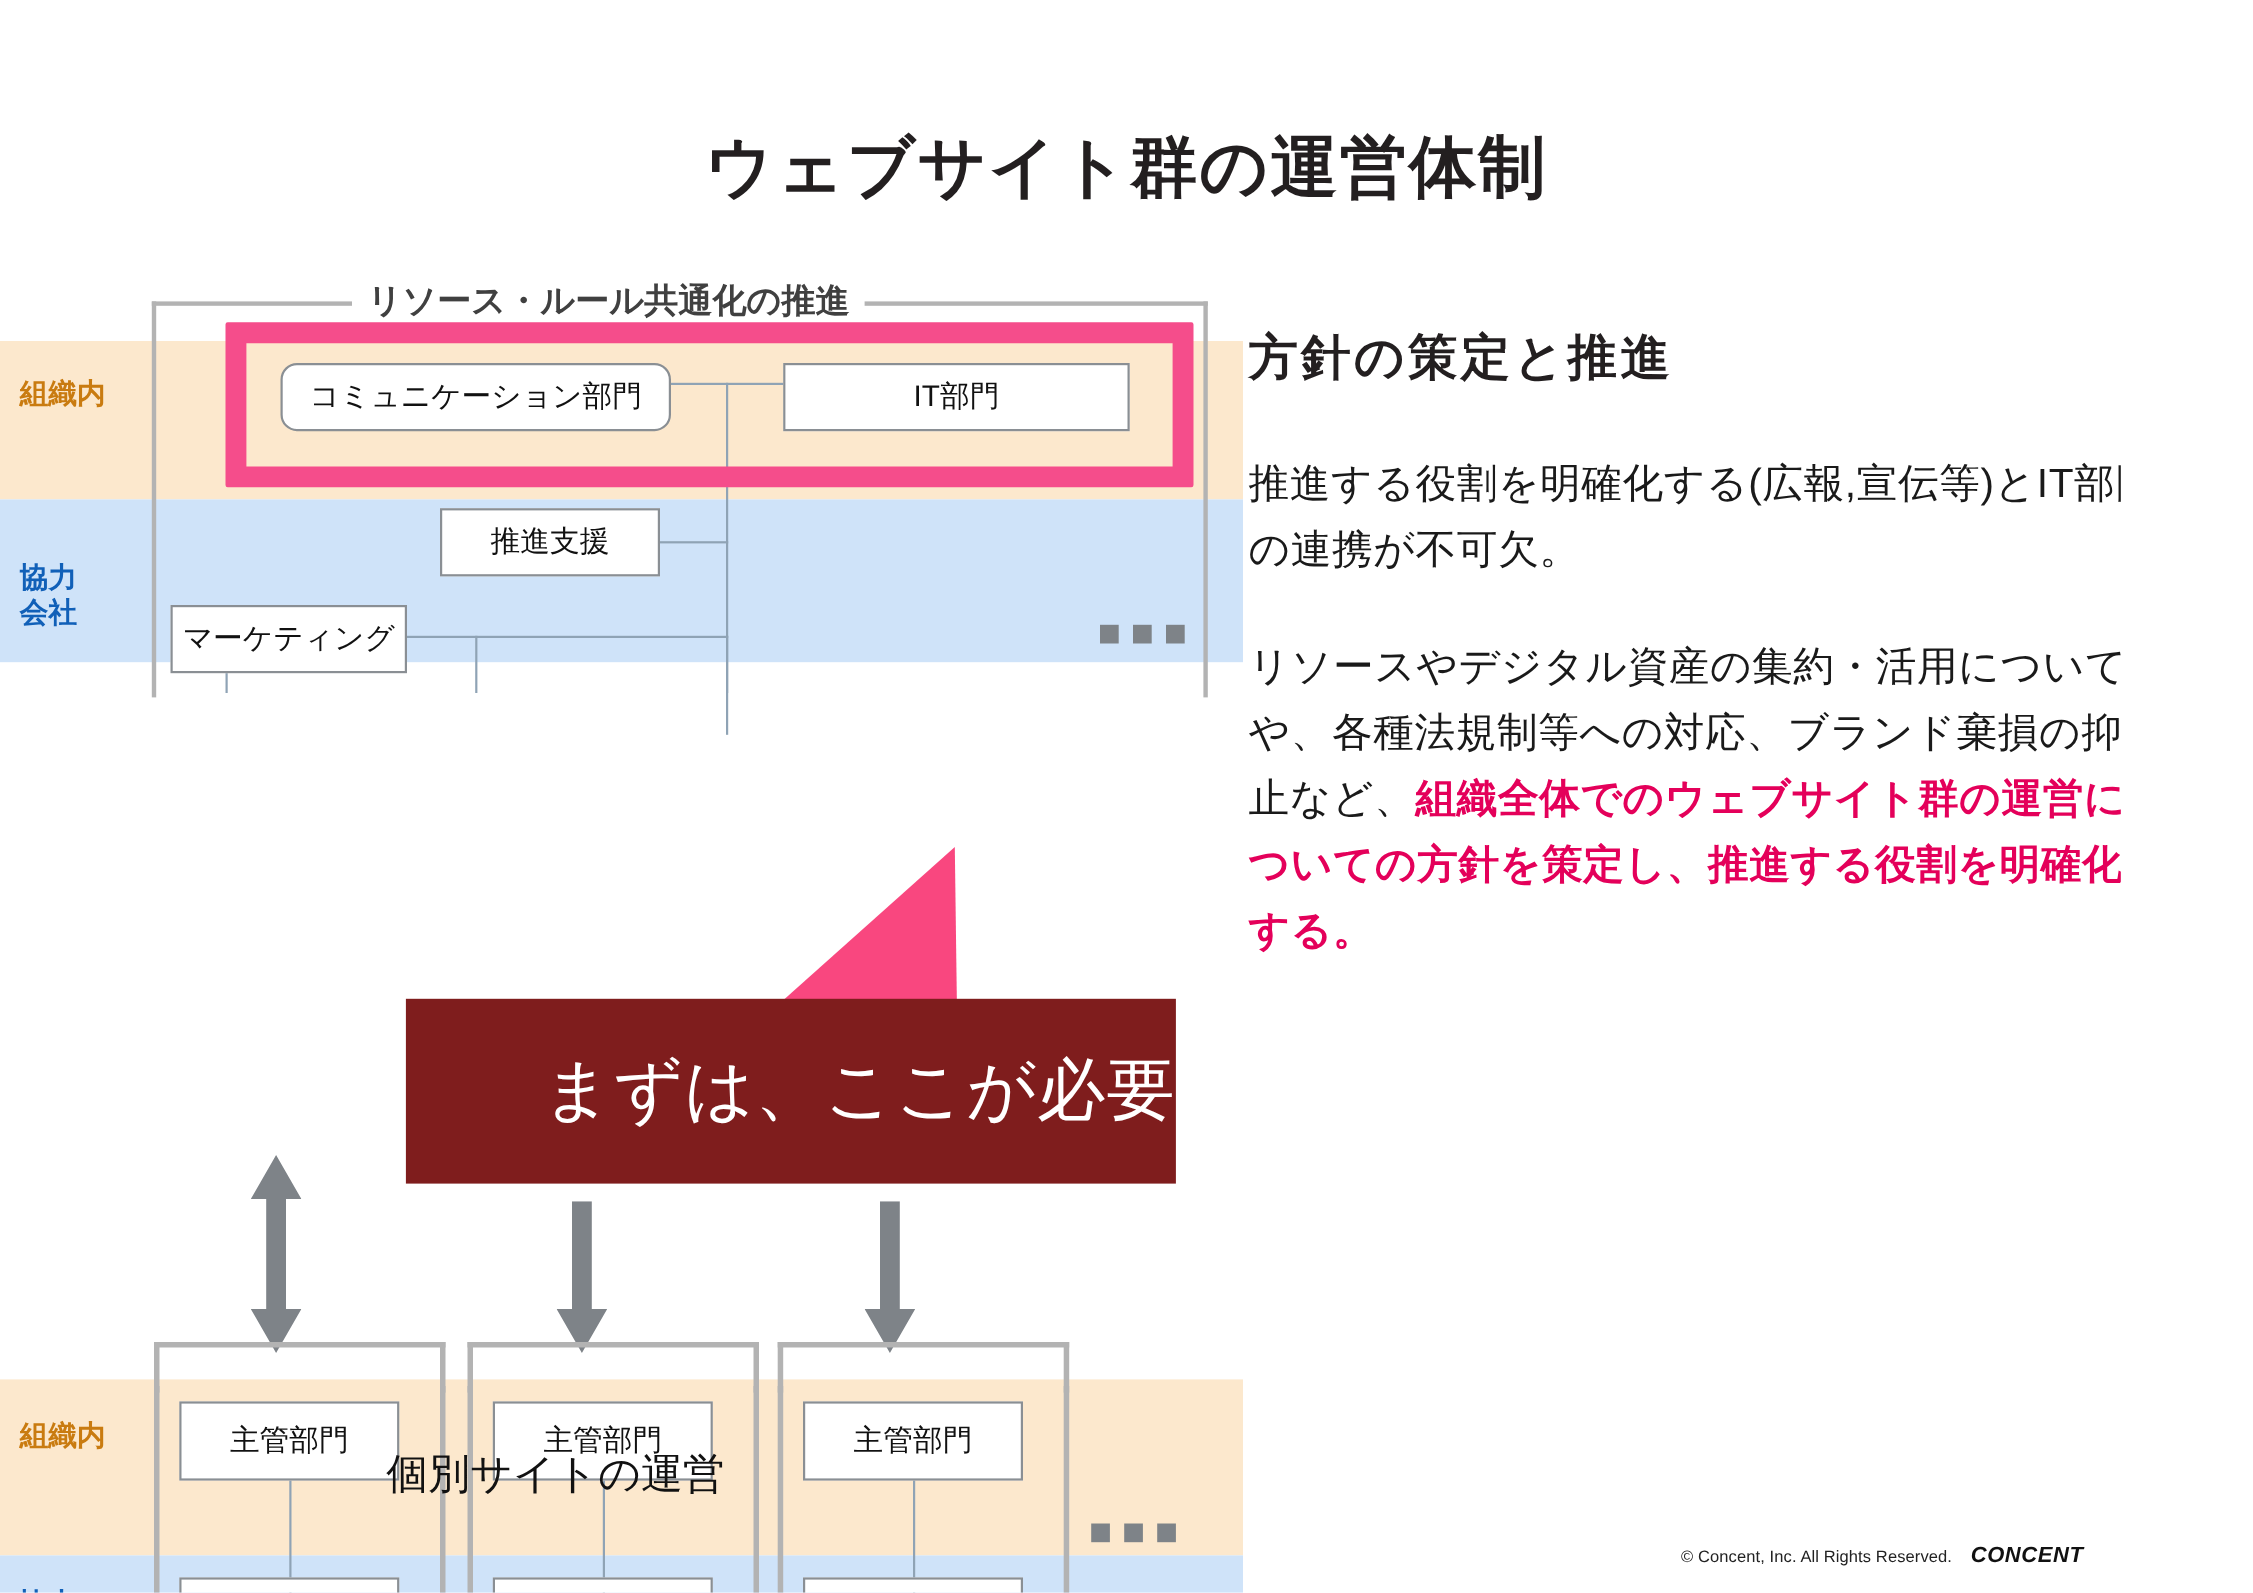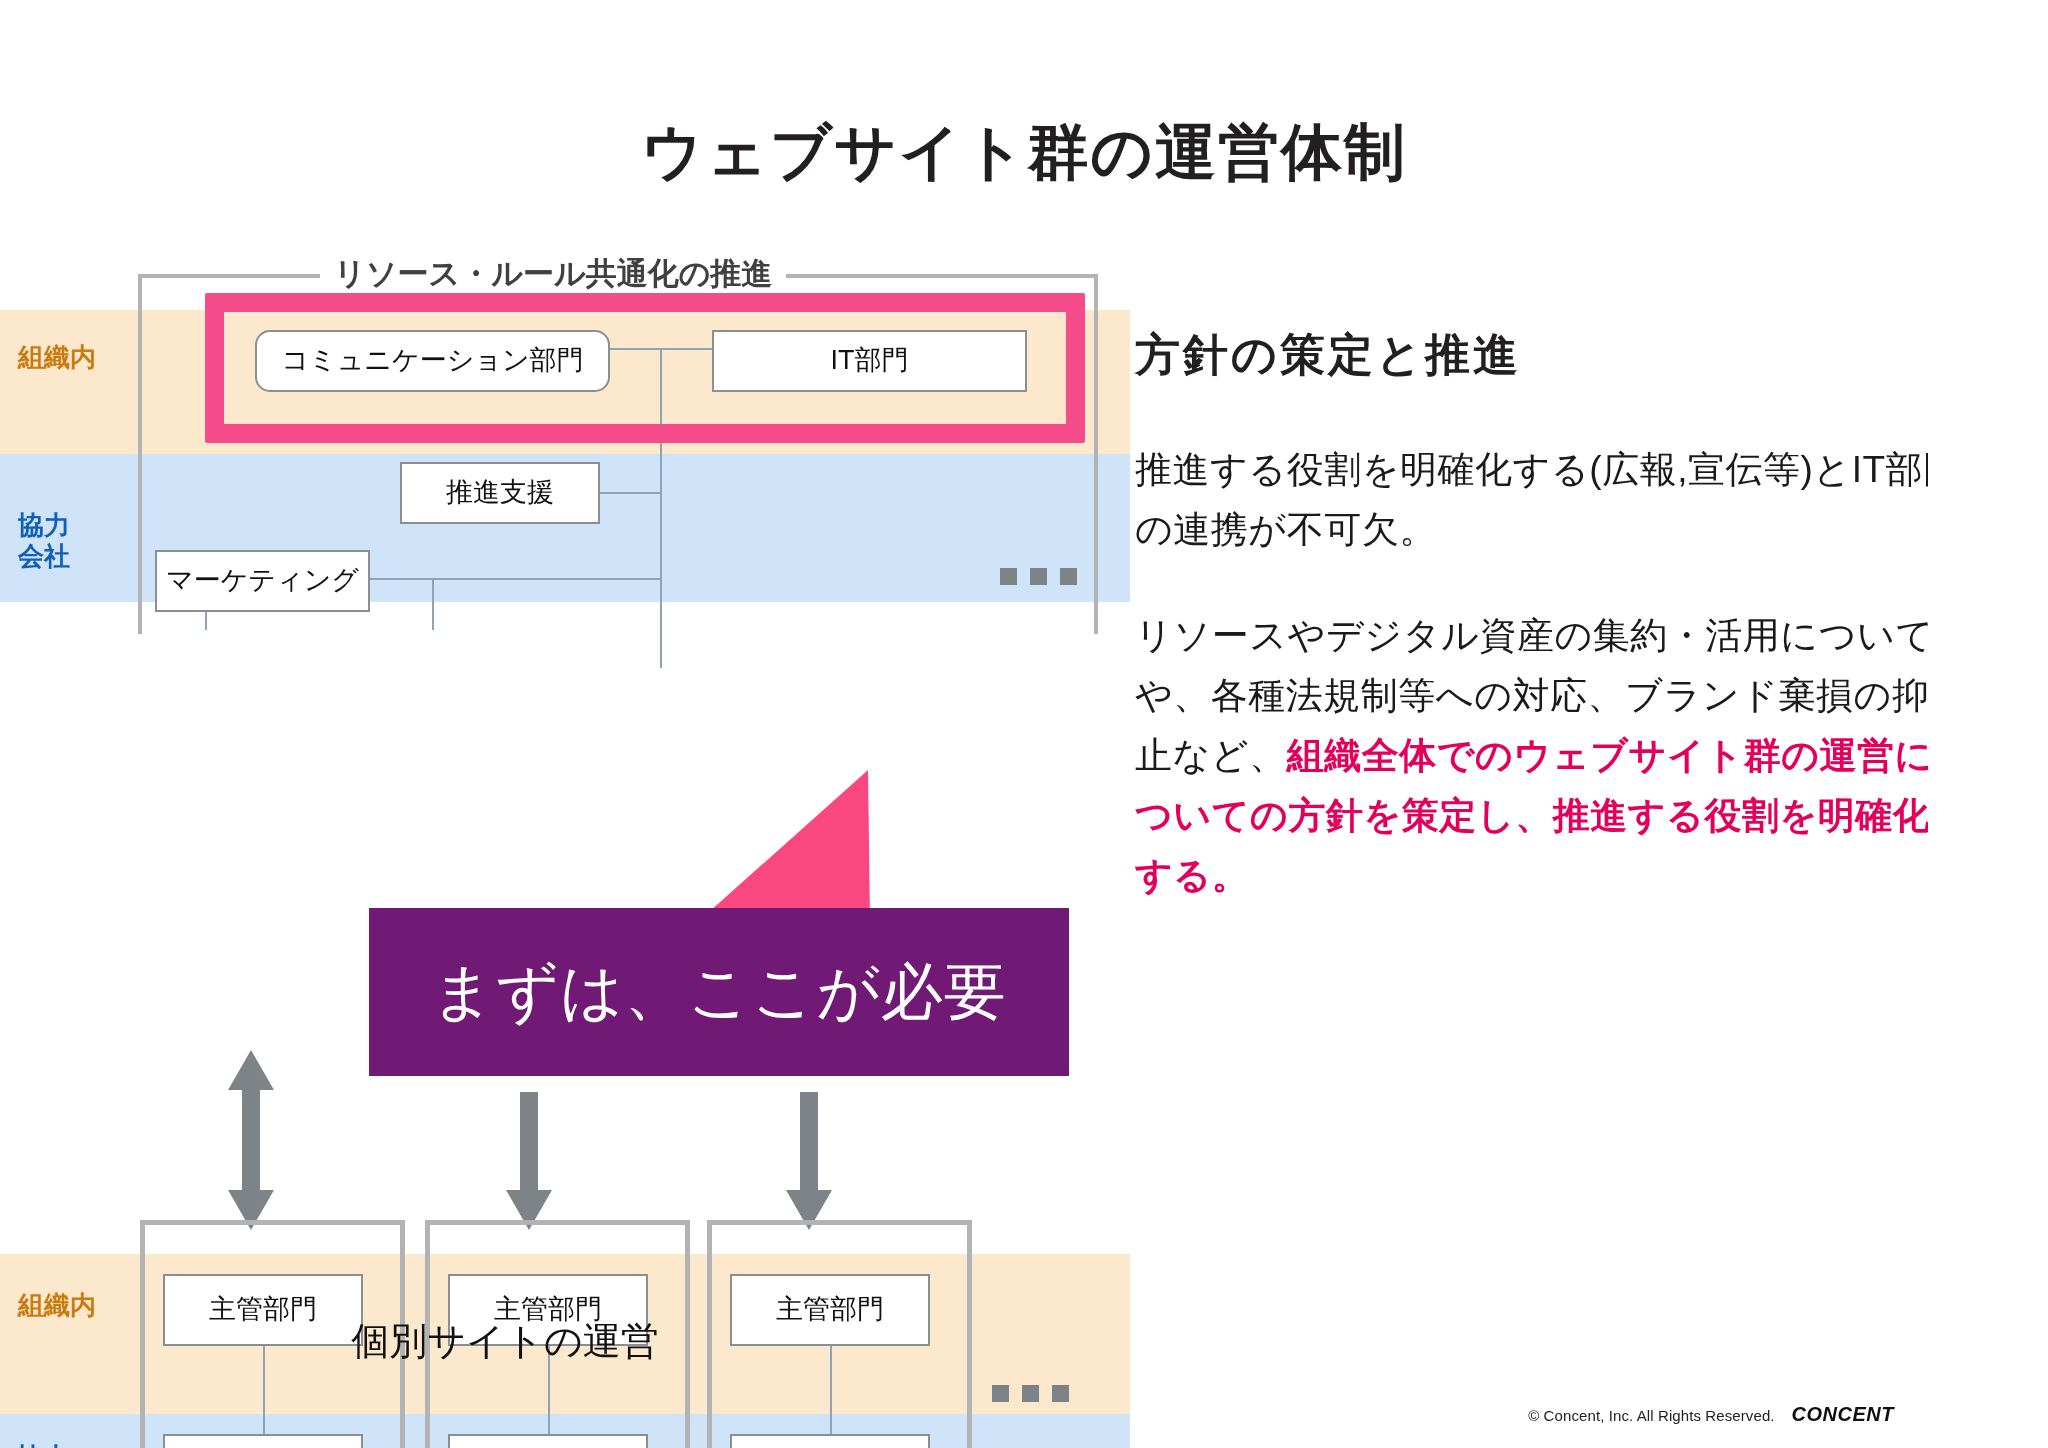--- a/index.html
+++ b/index.html
@@ -172,7 +172,7 @@
   
   #right-col{
     position:absolute;
-    left:1135px; top:328px;
+    left:1135px; top:298px;
     width:830px;
   }
   #right-heading{

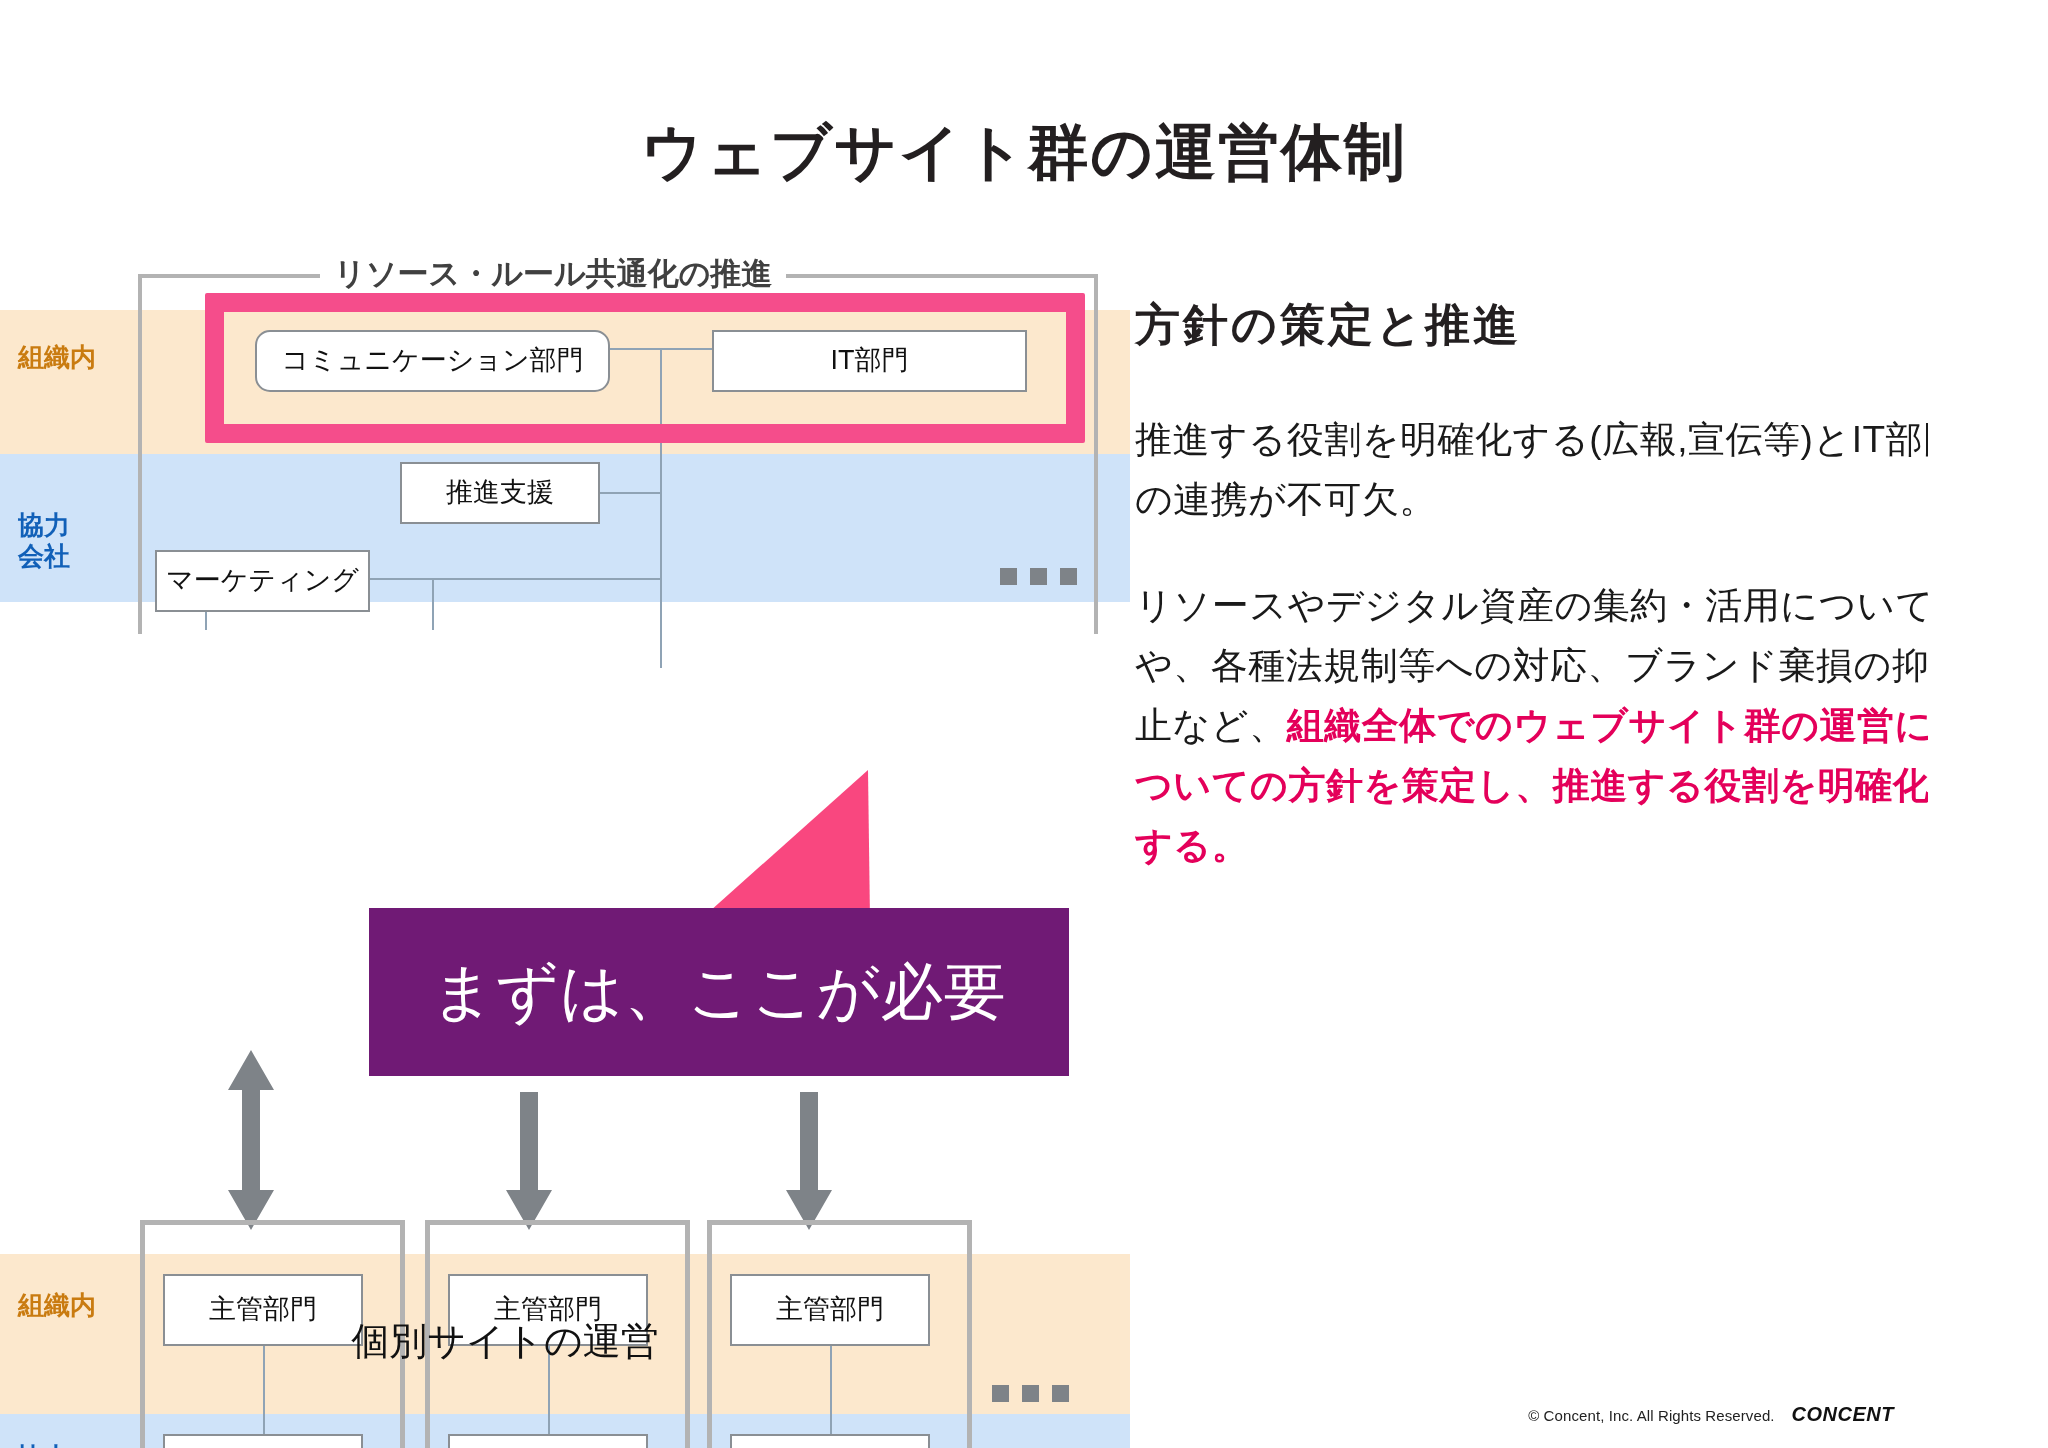--- a/index.html
+++ b/index.html
@@ -108,10 +108,10 @@
     position:absolute;
     left:369px; top:678px;
     width:700px; height:168px;
-    background:#701a75;
+    background:#7f1d1d;
     display:flex;
     align-items:center;
-    justify-content:center;
+    justify-content:flex-end;
   }
   #callout-text{
     color:#ffffff;

